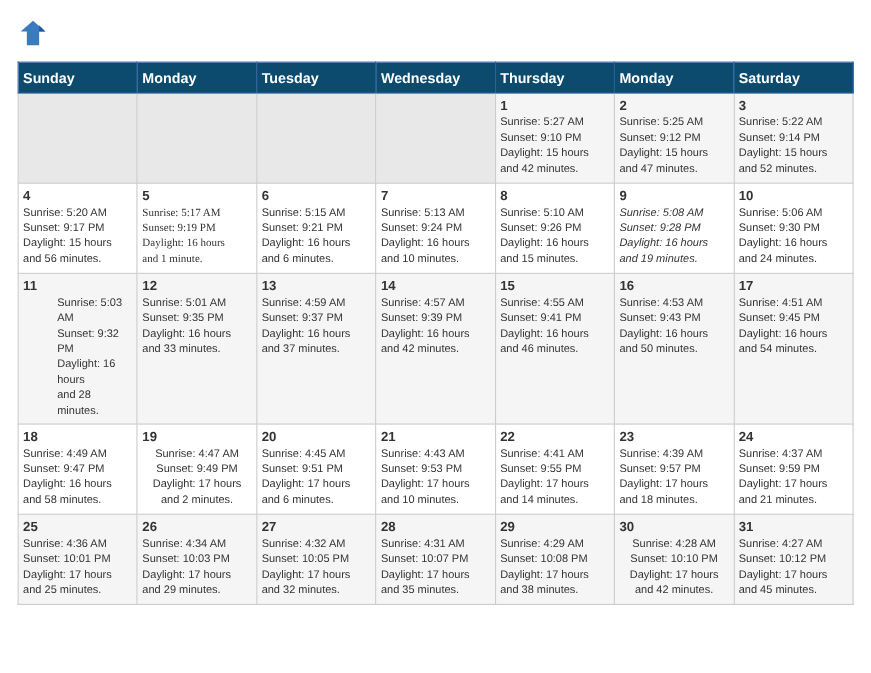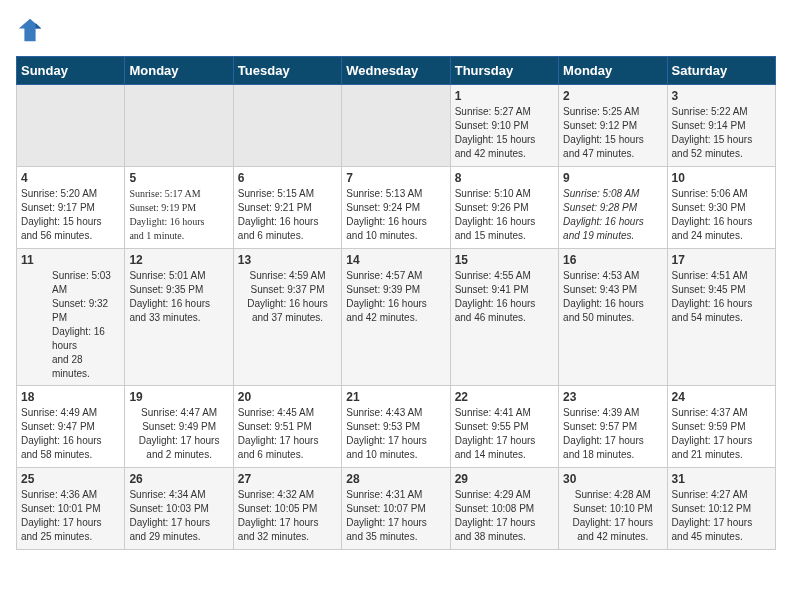--- a/index.html
+++ b/index.html
@@ -223,7 +223,7 @@
         </td>
         <td>
           <span class="day-number">13</span>
-          <div class="day-info" style="white-space: pre-line; text-align: center;">Sunrise: 4:59 AM
+          <div class="day-info" style="white-space: pre-line;">Sunrise: 4:59 AM
 Sunset: 9:37 PM
 Daylight: 16 hours
 and 37 minutes.</div>

